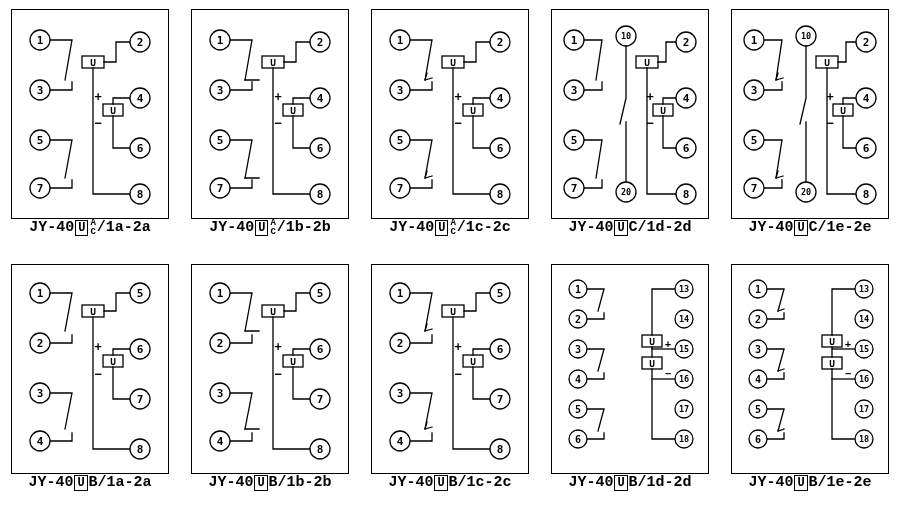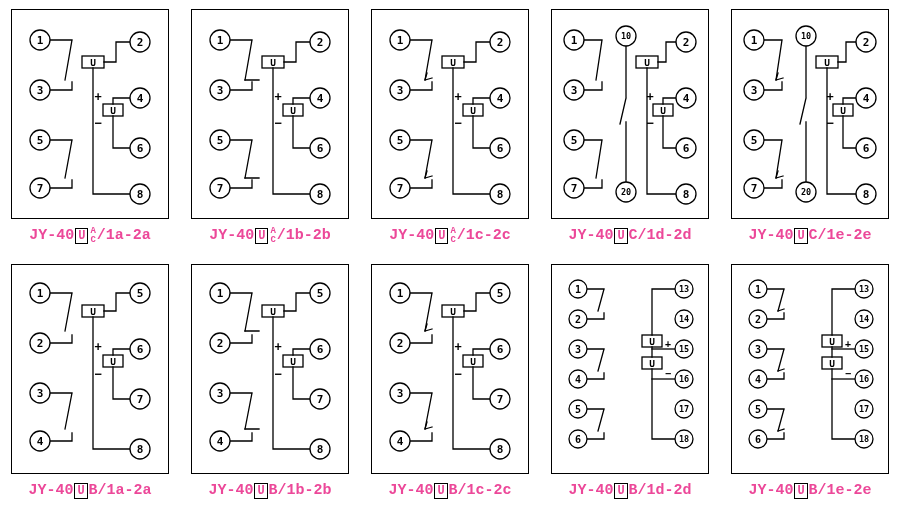--- a/index.html
+++ b/index.html
@@ -18,7 +18,7 @@
   .u{font-size:9.5px;}
   .pm{font-size:12px;}
   .pm2{font-size:10px;}
-  .caption{margin-top:8px;font-size:15px;font-weight:700;color:#ec4899;display:flex;align-items:center;white-space:pre;}
+  .caption{margin-top:0;font-size:15px;font-weight:700;color:#000000;display:flex;align-items:center;white-space:pre;}
   .boxu{display:inline-block;border:1.5px solid #000;padding:0 2px;margin:0 1px;font-size:12px;line-height:14px;}
   .stack{display:inline-flex;flex-direction:column;justify-content:center;margin:0 1px;font-size:9px;line-height:8.5px;font-weight:700;}
 </style>

